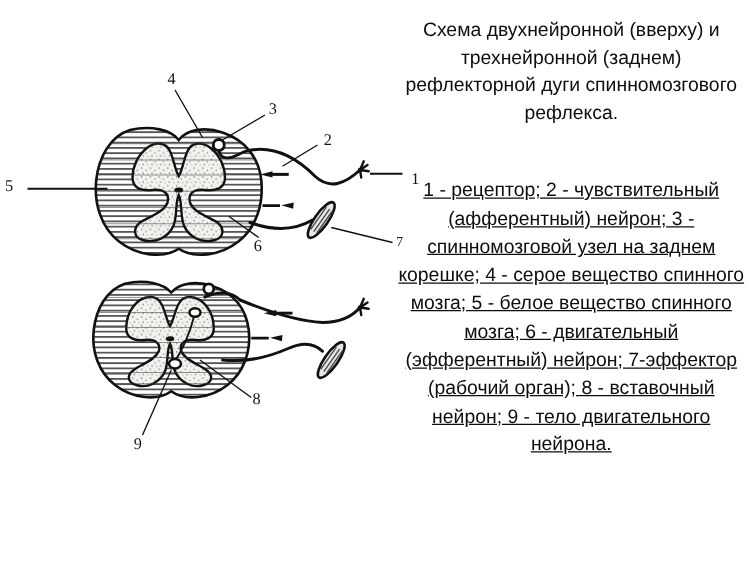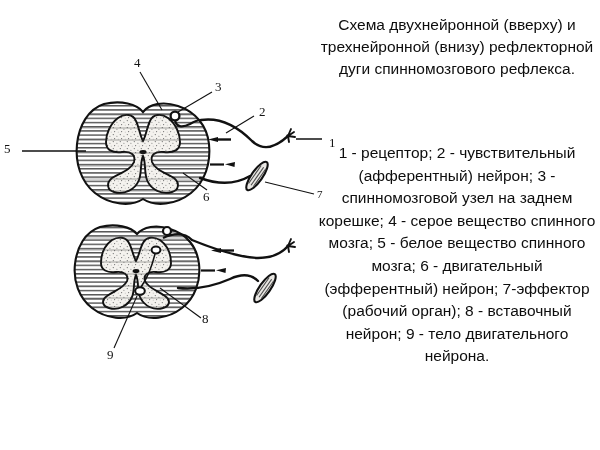--- a/index.html
+++ b/index.html
@@ -217,7 +217,7 @@
 <div class="num" style="left:202px;top:311px;">8</div>
 <div class="num" style="left:107px;top:347px;">9</div>
 
-<div class="caption-block" id="title-text">Схема двухнейронной (вверху) и трехнейронной (внизу) рефлекторной дуги спинномозгового рефлекса.</div>
+<div class="caption-block" id="title-text">Схема двухнейронной (вверху) и трехнейронной (заднем) рефлекторной дуги спинномозгового рефлекса.</div>
 
 <div class="caption-block" id="legend-text">1 - рецептор; 2 - чувствительный (афферентный) нейрон; 3 - спинномозговой узел на заднем корешке; 4 - серое вещество спинного мозга; 5 - белое вещество спинного мозга; 6 - двигательный (эфферентный) нейрон; 7-эффектор (рабочий орган); 8 - вставочный нейрон; 9 - тело двигательного нейрона.</div>
 

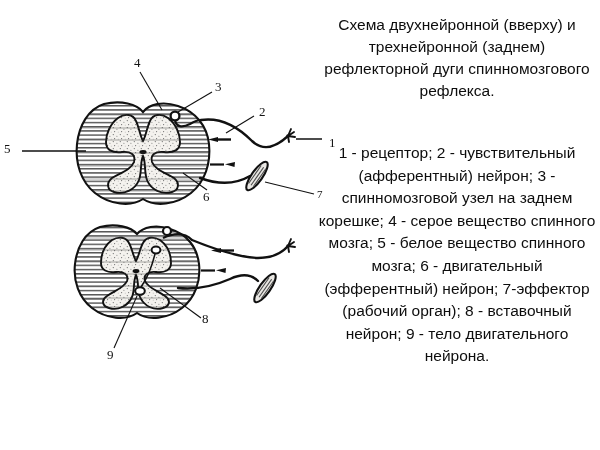--- a/index.html
+++ b/index.html
@@ -29,6 +29,7 @@
     top:142px;
     font-size:15.5px;
     line-height:22.6px;
+    text-decoration:underline;
   }
   .num{
     position:absolute;

